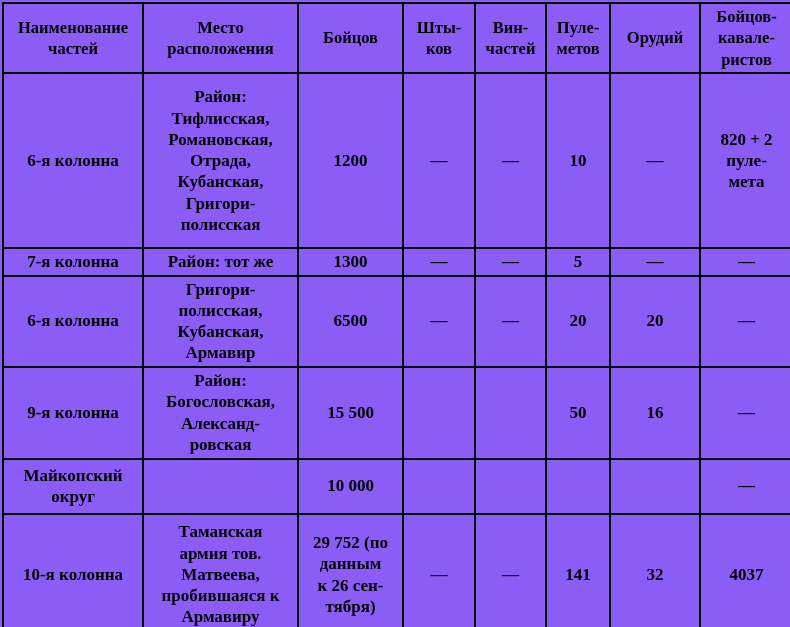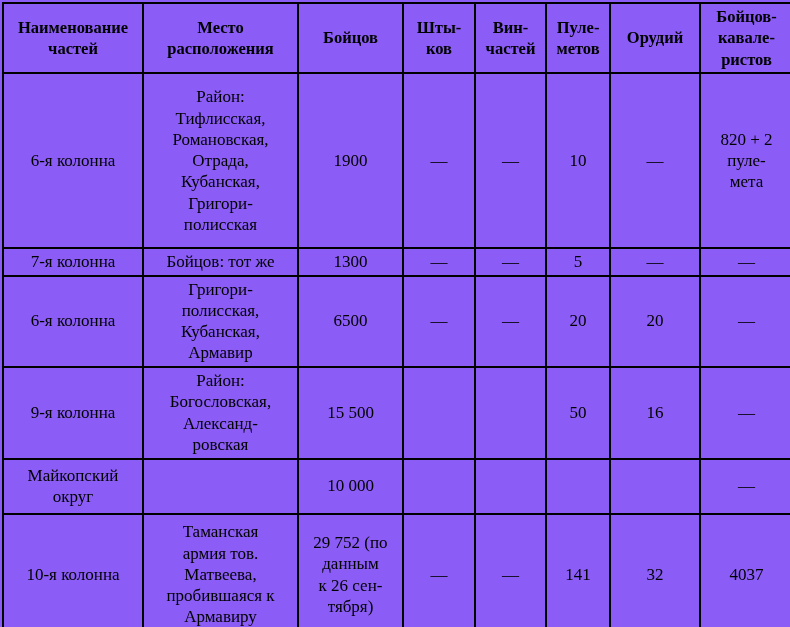--- a/index.html
+++ b/index.html
@@ -30,6 +30,7 @@
     padding: 2px 3px;
     font-size: 17px;
     line-height: 1.25;
+    font-weight: bold;
   }
   table.units th {
     font-weight: bold;

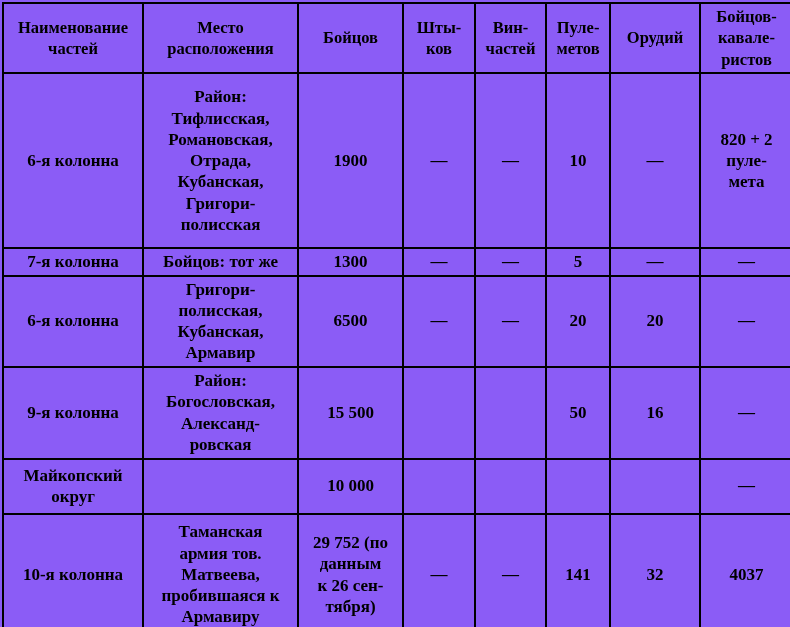--- a/index.html
+++ b/index.html
@@ -89,7 +89,7 @@
 Кубанская,
 Григори-
 полисская</td>
-        <td>1900</td>
+        <td>1200</td>
         <td>—</td>
         <td>—</td>
         <td>10</td>

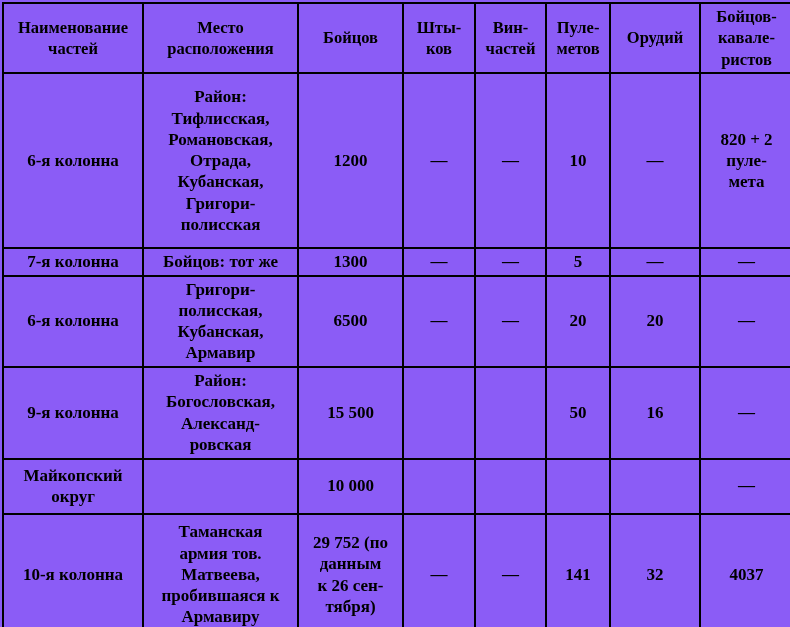--- a/index.html
+++ b/index.html
@@ -100,7 +100,7 @@
       </tr>
       <tr>
         <td>7-я колонна</td>
-        <td>Бойцов: тот же</td>
+        <td>Район: тот же</td>
         <td>1300</td>
         <td>—</td>
         <td>—</td>

